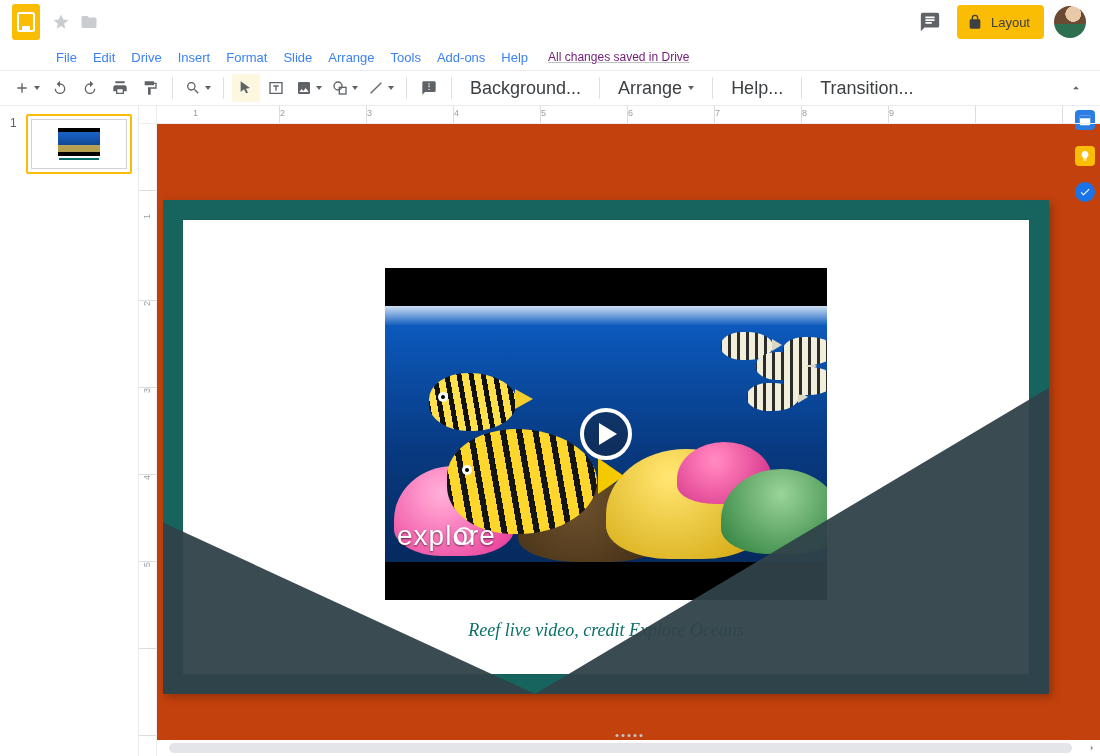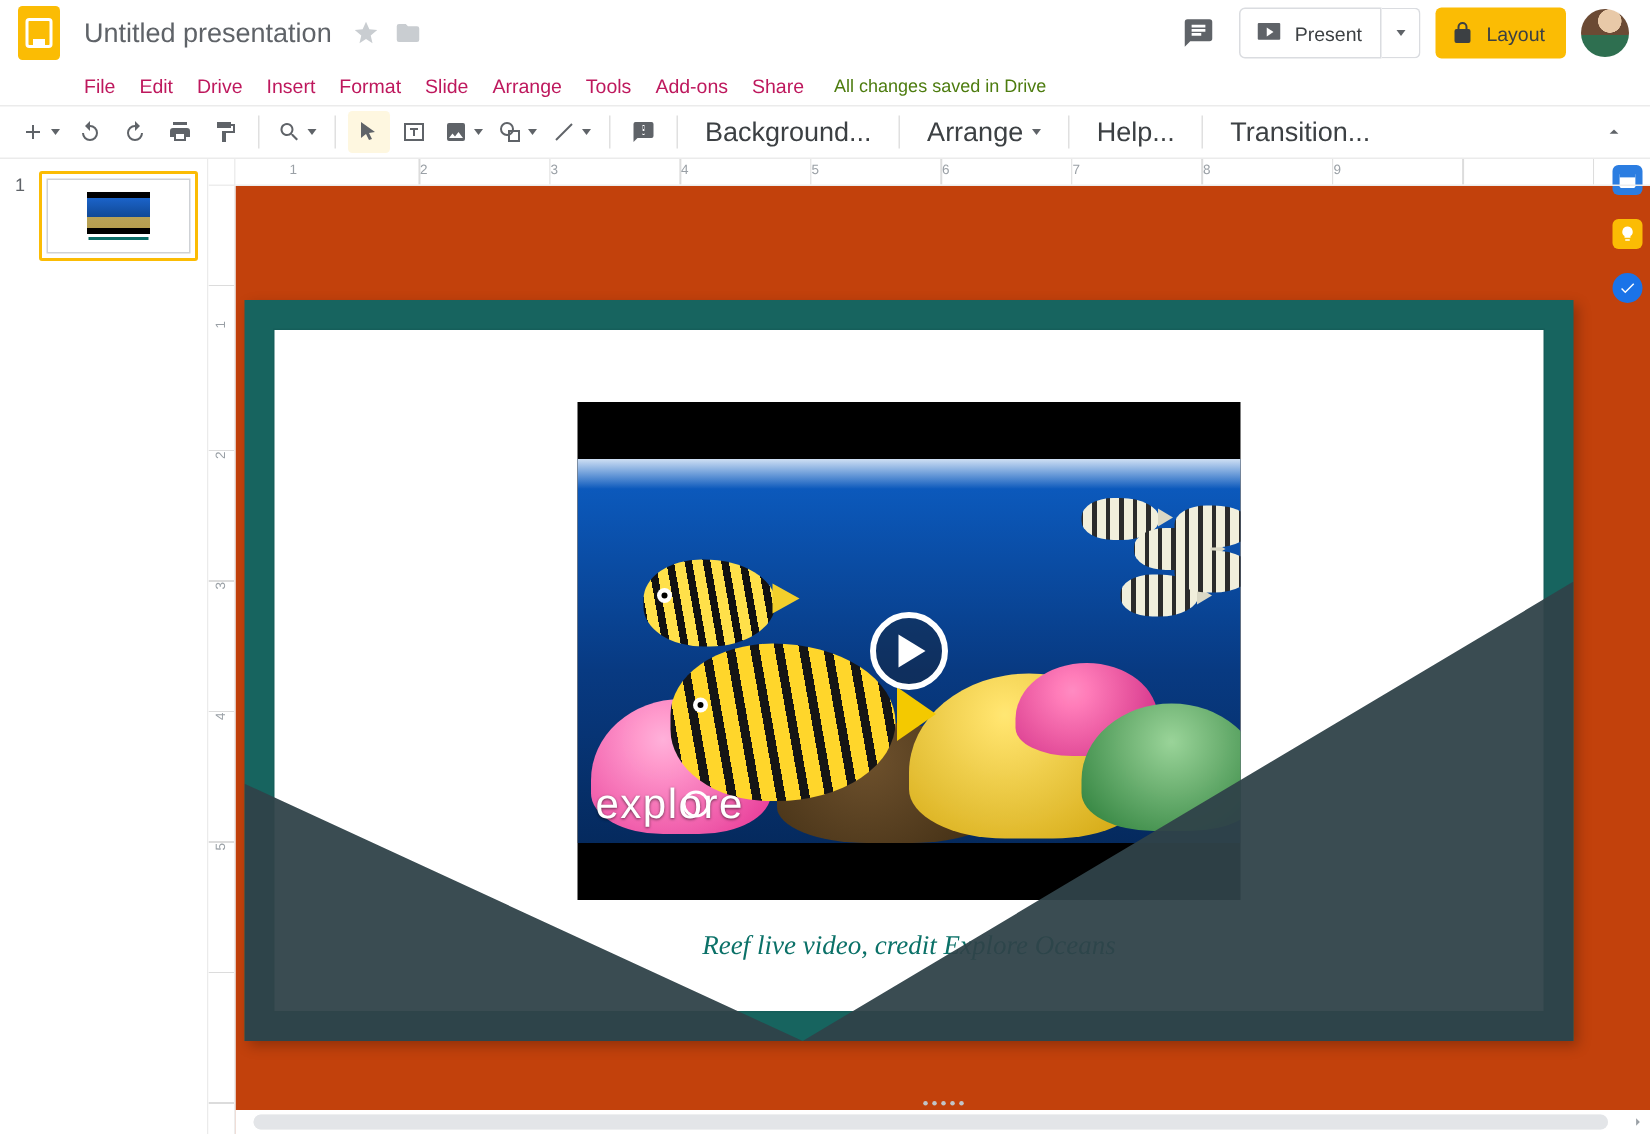--- a/index.html
+++ b/index.html
@@ -336,7 +336,6 @@
     </svg>
   </div>
   <div class="title-area">
-    <span class="doc-title">Untitled presentation</span>
     <span class="title-icon">
       <svg width="18" height="18" viewBox="0 0 24 24">
           <path fill="#c9cdd1" d="M12 17.3 6.2 21l1.6-6.8L2 9.3l7-.6L12 2l3 6.7 7 .6-5.8 4.9L17.8 21z"></path>

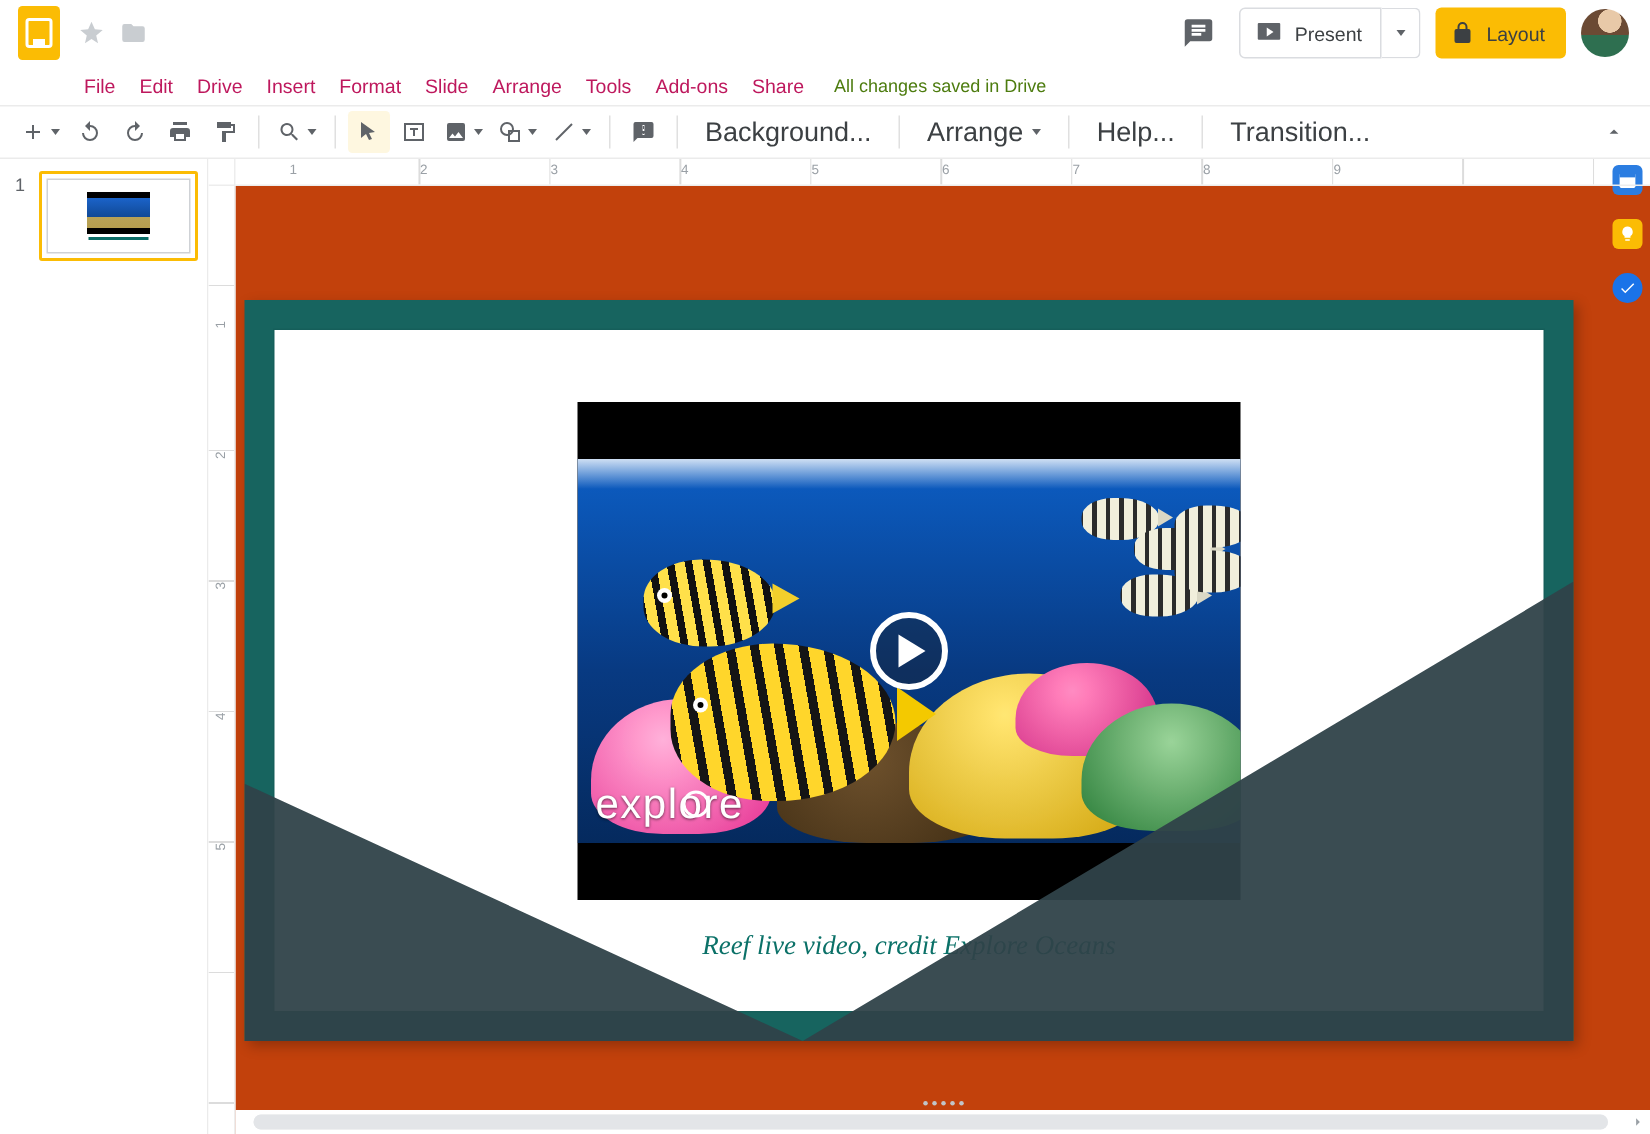--- a/index.html
+++ b/index.html
@@ -352,17 +352,6 @@
       <svg width="22" height="22" viewBox="0 0 24 24">
           <path fill="#5f6368" d="M20 2H4a2 2 0 0 0-2 2v18l4-4h14a2 2 0 0 0 2-2V4a2 2 0 0 0-2-2zM7 9h10v2H7zm0-3h10v2H7zm0 6h7v2H7z"></path>
         </svg>
-    </div>
-    <div style="display:flex;">
-      <div class="present-btn">
-        <svg width="18" height="18" viewBox="0 0 24 24">
-            <path fill="#5f6368" d="M21 3H3a1 1 0 0 0-1 1v13a1 1 0 0 0 1 1h18a1 1 0 0 0 1-1V4a1 1 0 0 0-1-1zM10 15V7l6 4z"></path>
-          </svg>
-        <span>Present</span>
-      </div>
-      <div class="present-split">
-        <span class="caret-sm"></span>
-      </div>
     </div>
     <div class="share-btn">
       <svg width="16" height="16" viewBox="0 0 24 24">

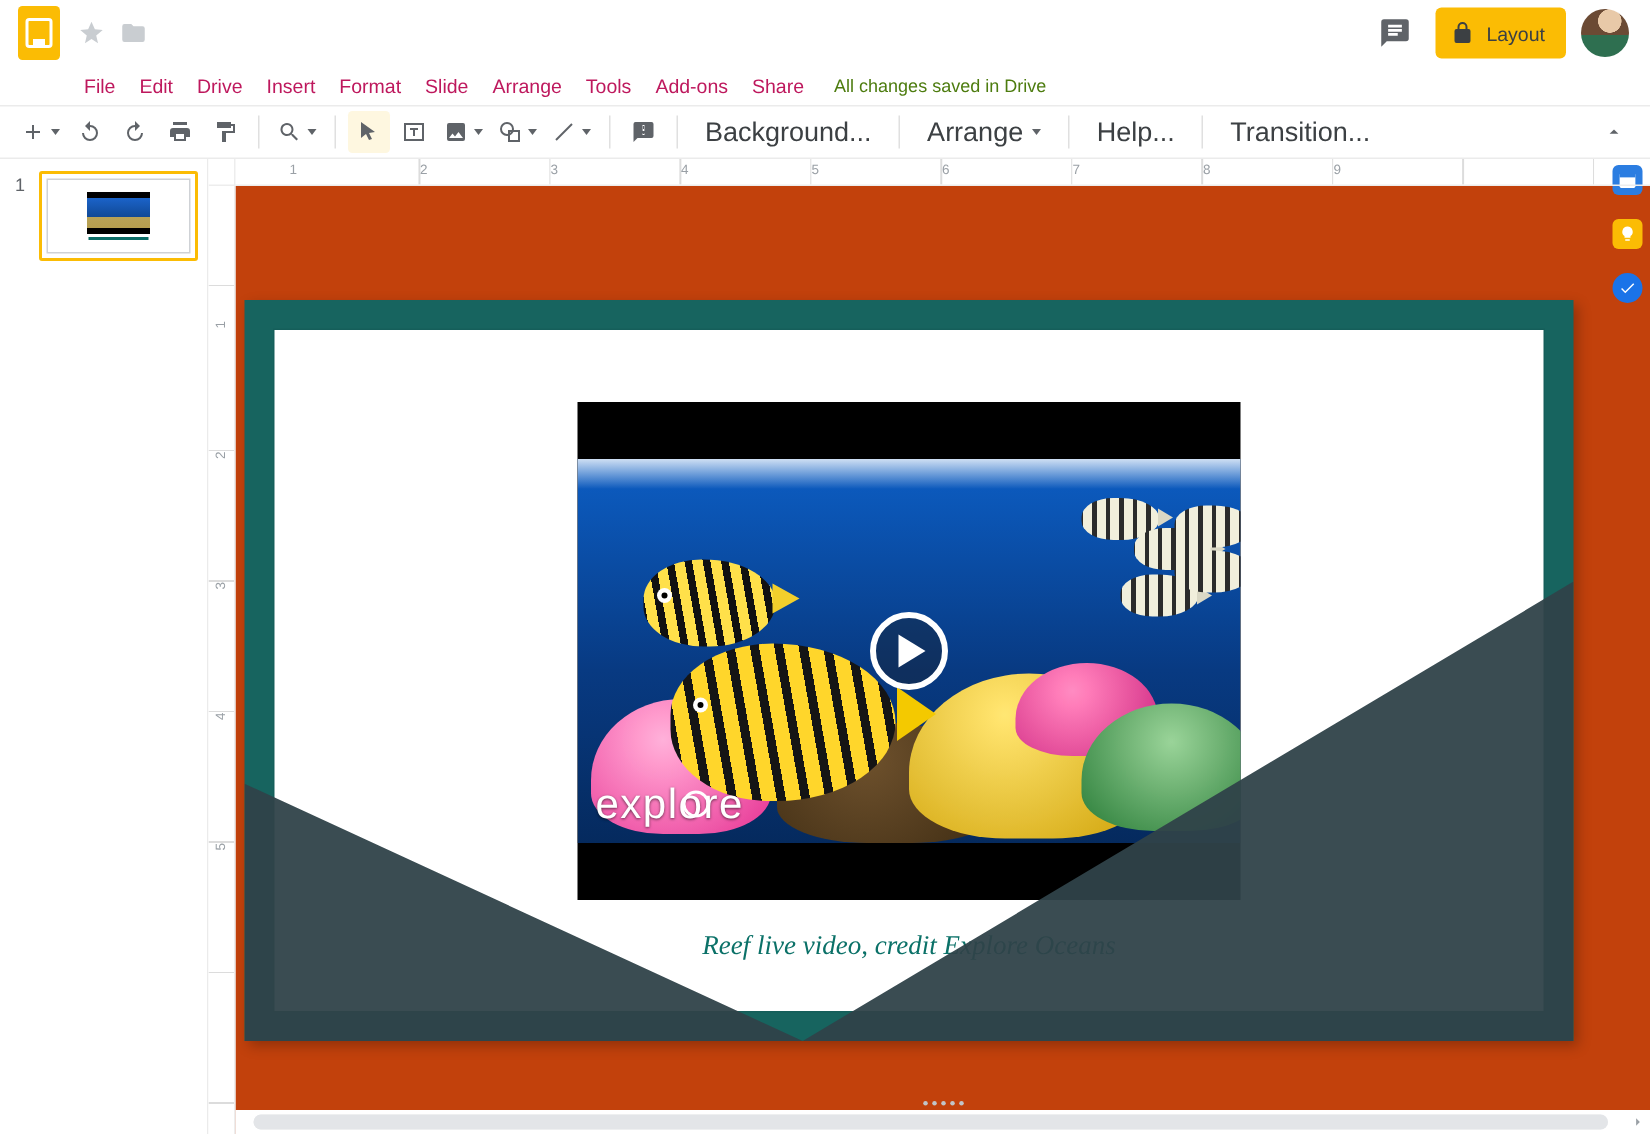--- a/index.html
+++ b/index.html
@@ -67,7 +67,7 @@
     font-size:13px;
   }
   .menubar .menu-item {
-    padding: 4px 8px; color:#be185d; cursor:pointer;
+    padding: 4px 8px; color:#3b82f6; cursor:pointer;
   }
   .save-status {
     padding:4px 12px; color:#4d7c0f; font-size:12px; text-decoration-color:rgba(95,99,104,.4);

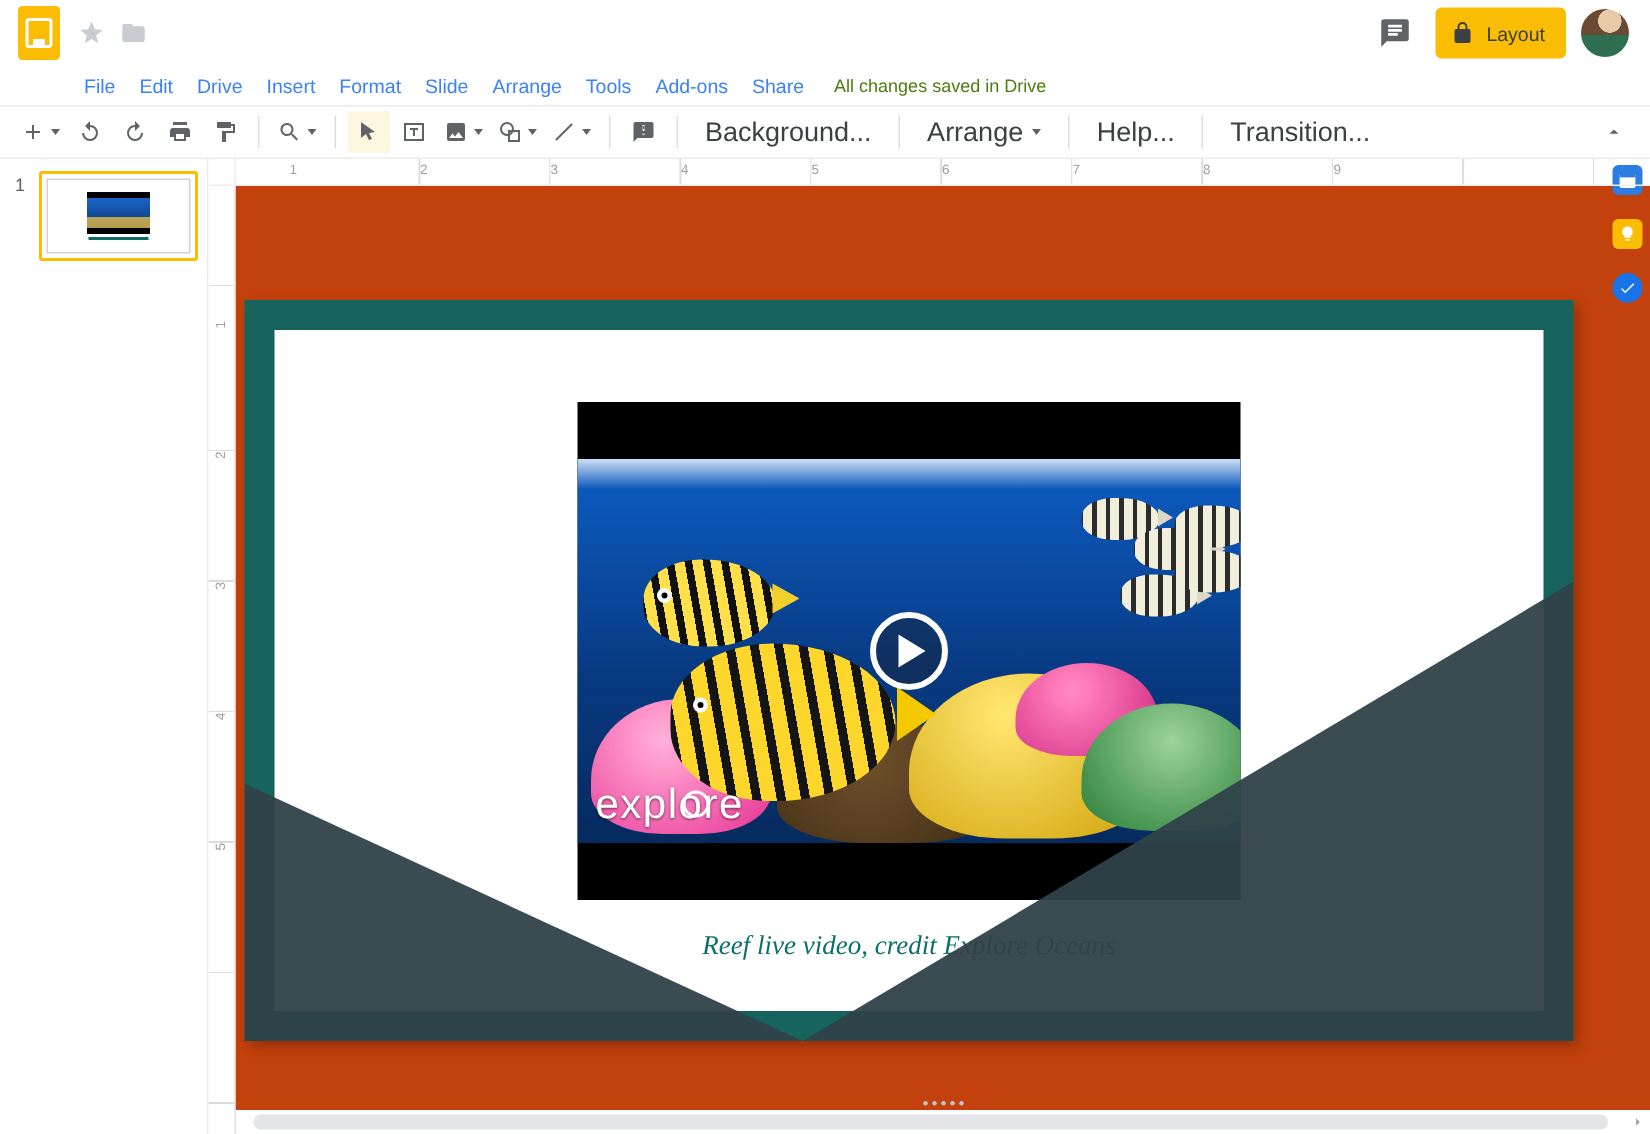--- a/index.html
+++ b/index.html
@@ -373,7 +373,7 @@
   <span class="menu-item">Arrange</span>
   <span class="menu-item">Tools</span>
   <span class="menu-item">Add-ons</span>
-  <span class="menu-item">Share</span>
+  <span class="menu-item">Help</span>
   <span class="save-status">All changes saved in Drive</span>
 </div>
 

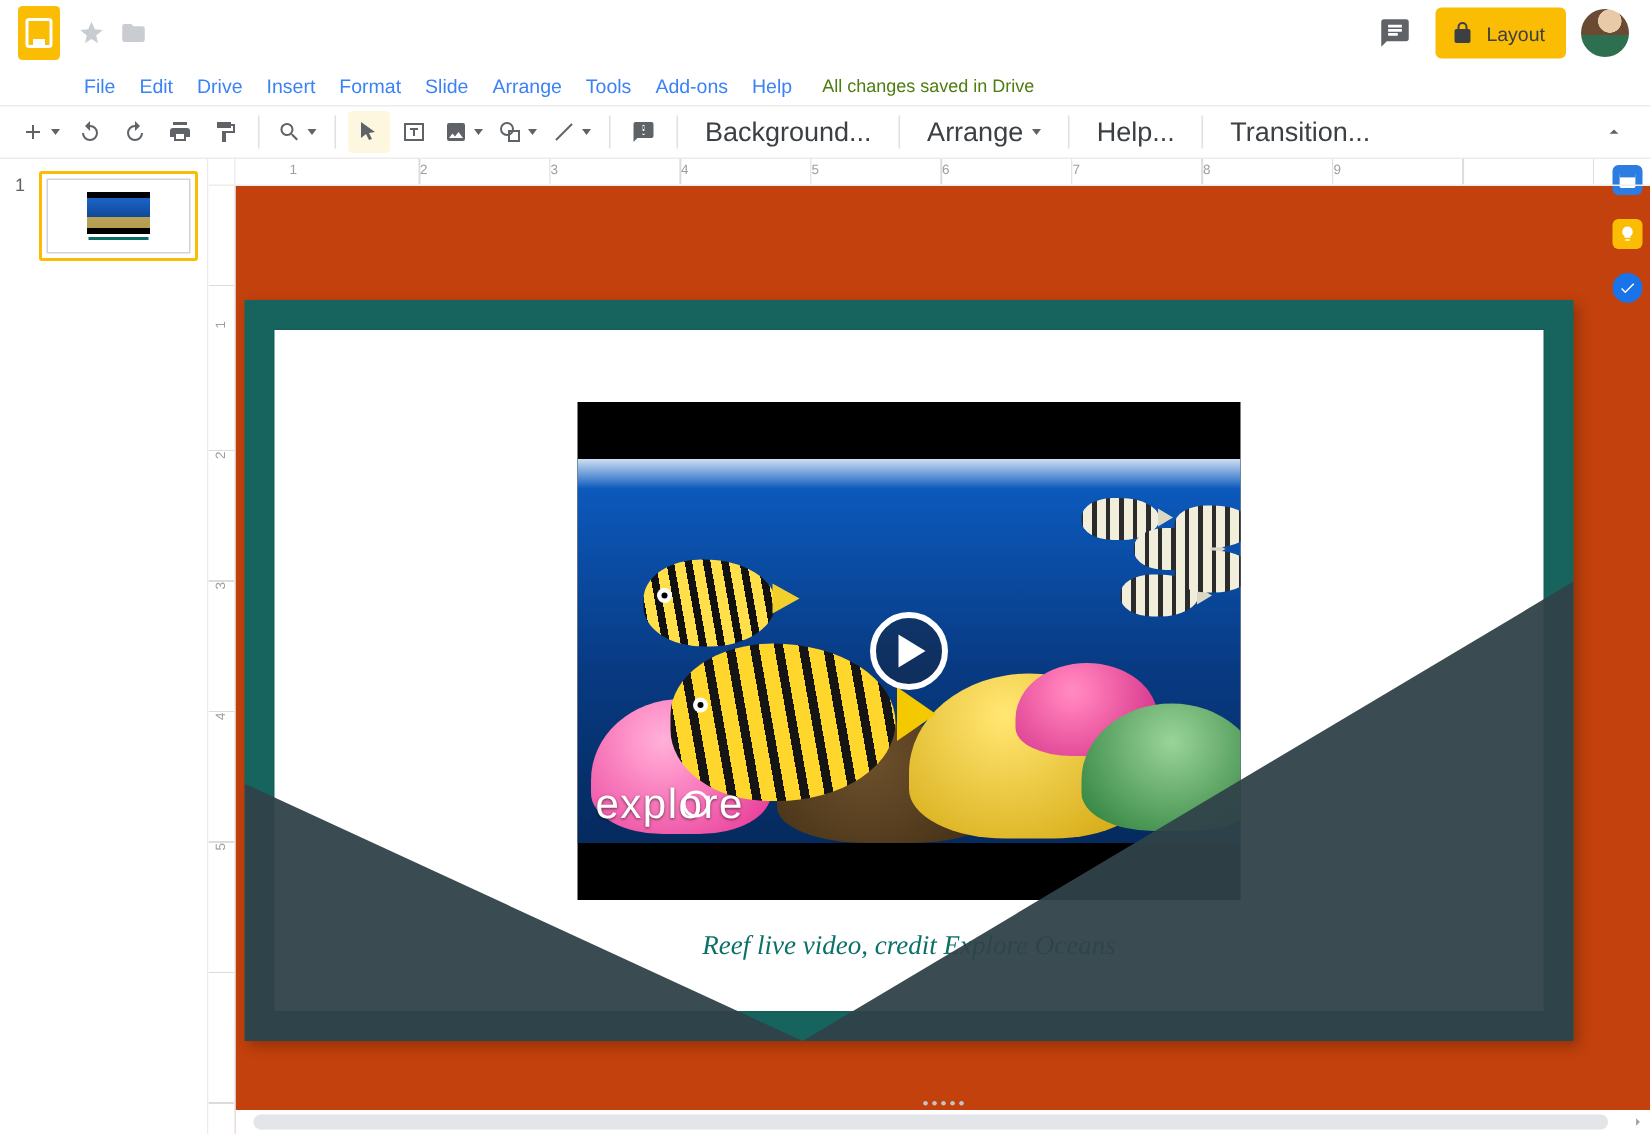--- a/index.html
+++ b/index.html
@@ -70,7 +70,7 @@
     padding: 4px 8px; color:#3b82f6; cursor:pointer;
   }
   .save-status {
-    padding:4px 12px; color:#4d7c0f; font-size:12px; text-decoration-color:rgba(95,99,104,.4);
+    padding:4px 12px; color:#701a75; font-size:12px; text-decoration:underline; text-decoration-color:rgba(95,99,104,.4);
   }
 
   

